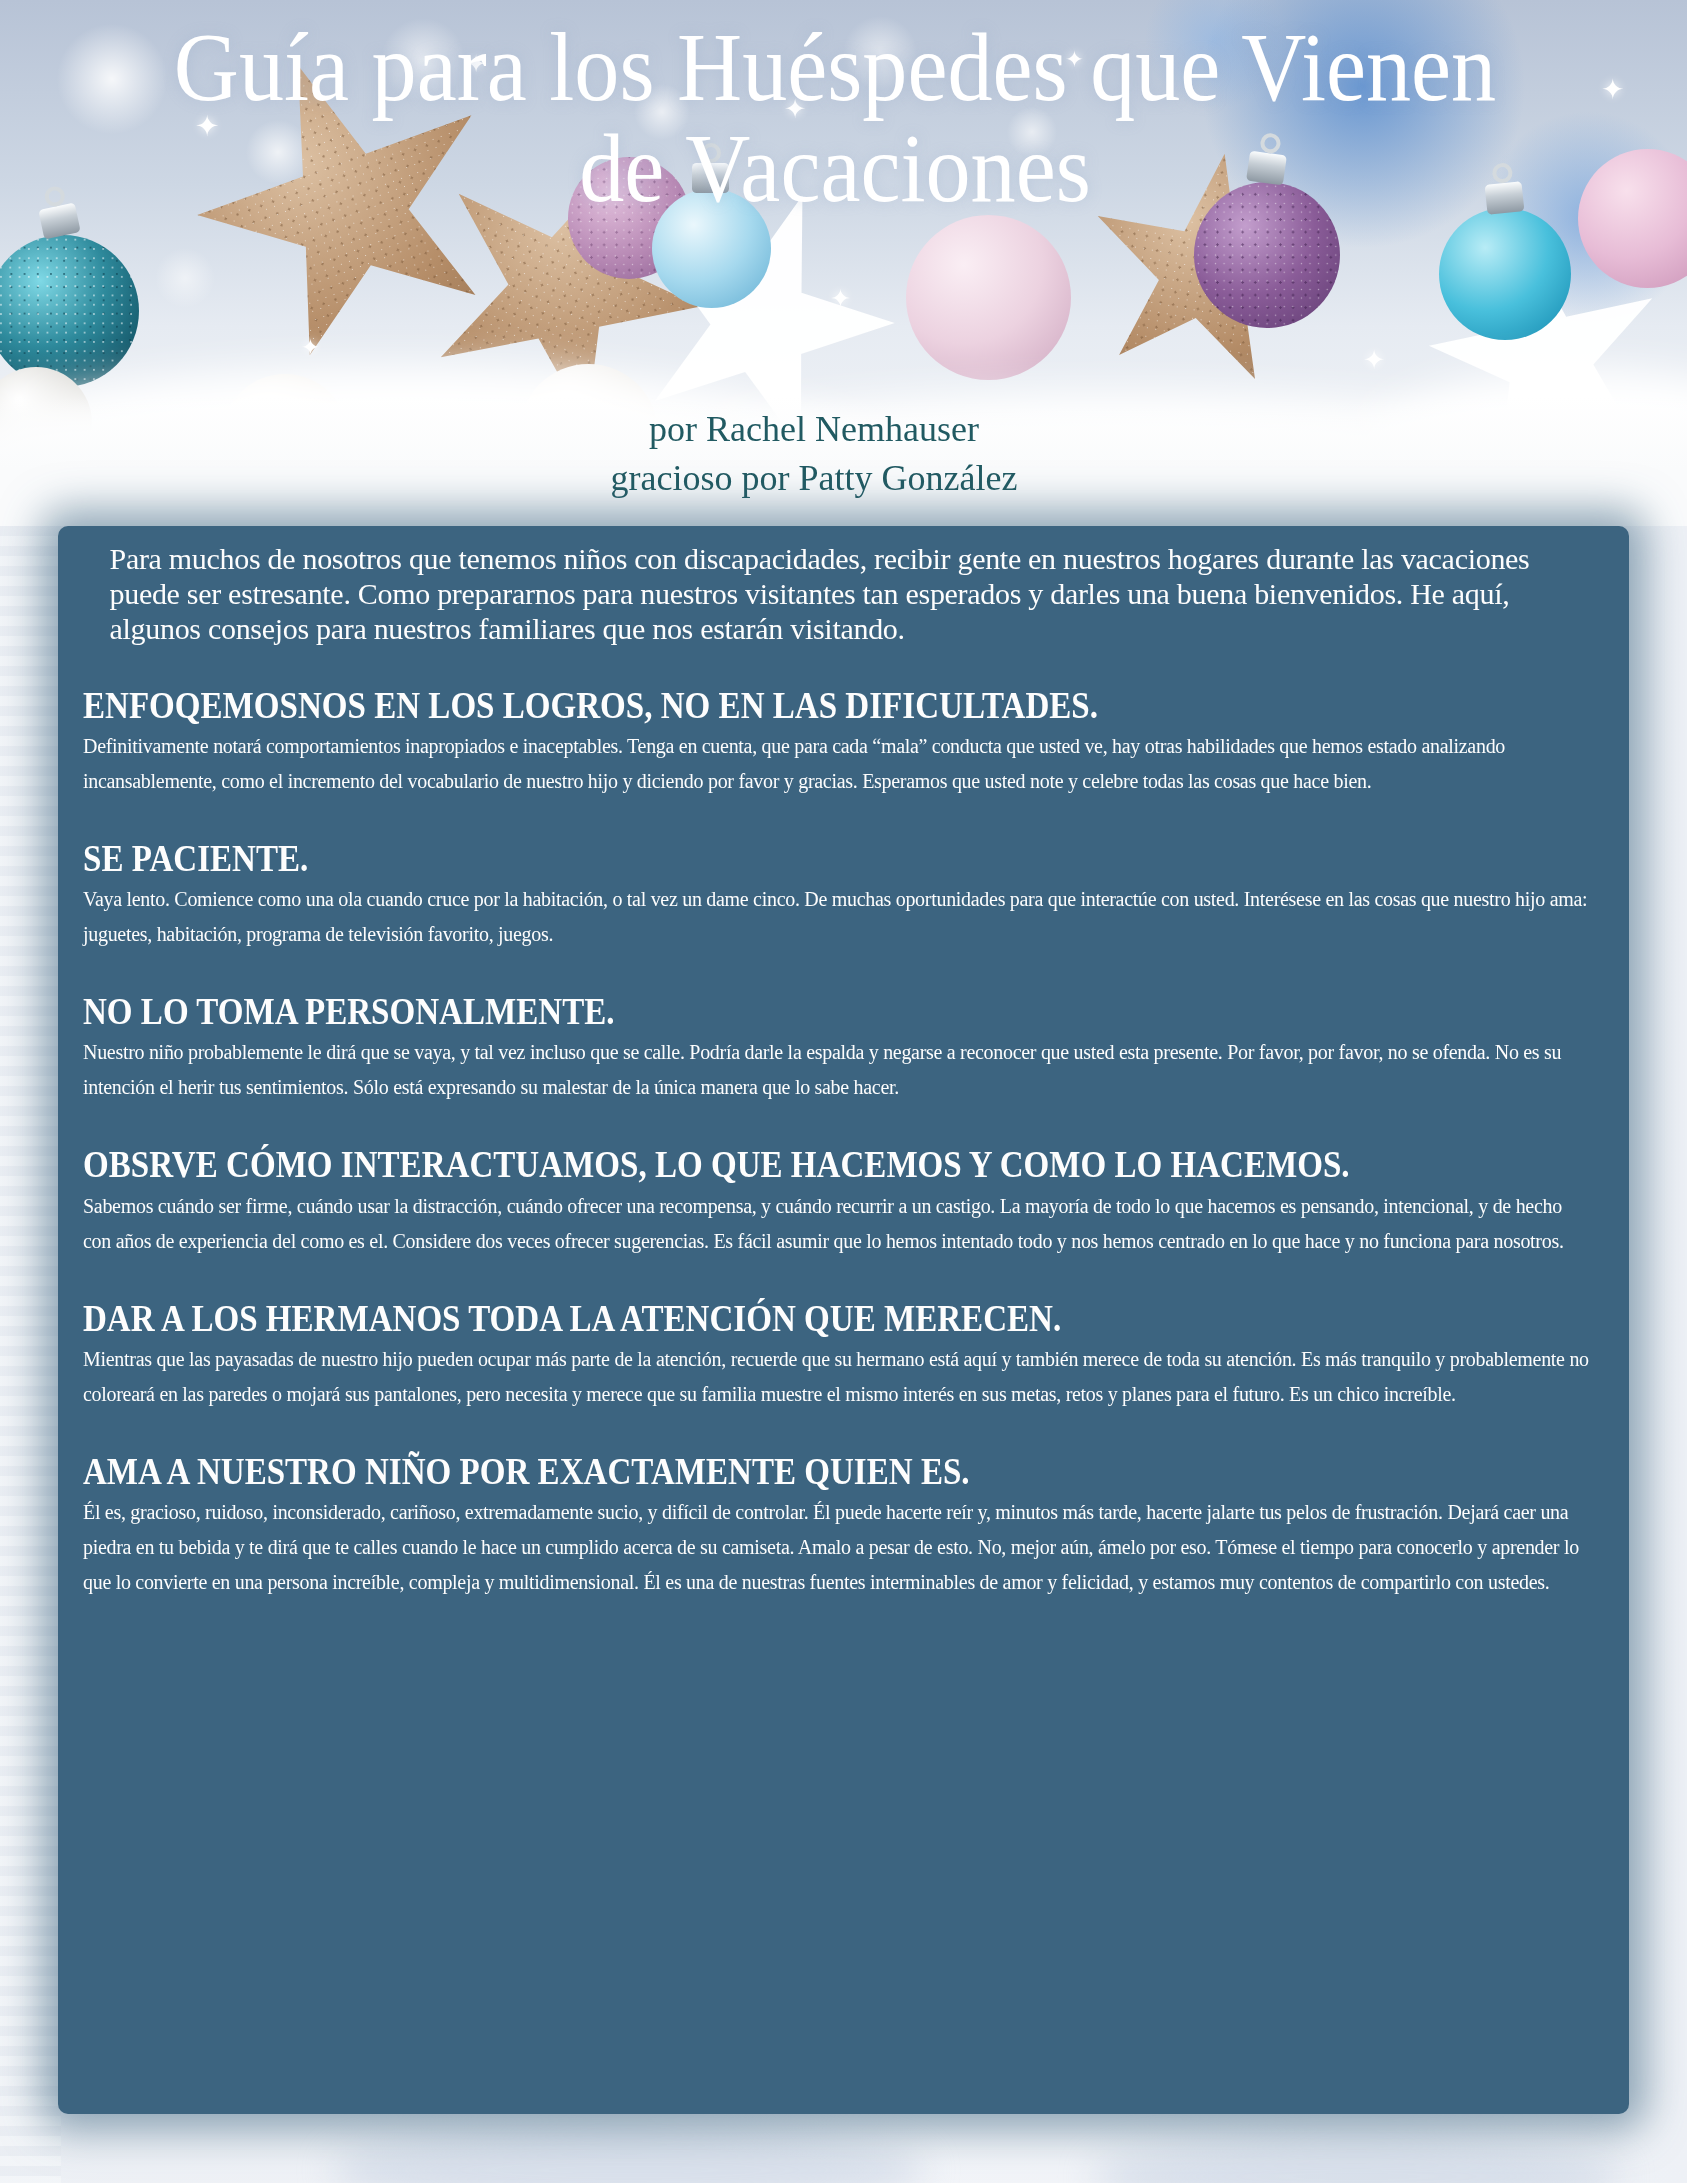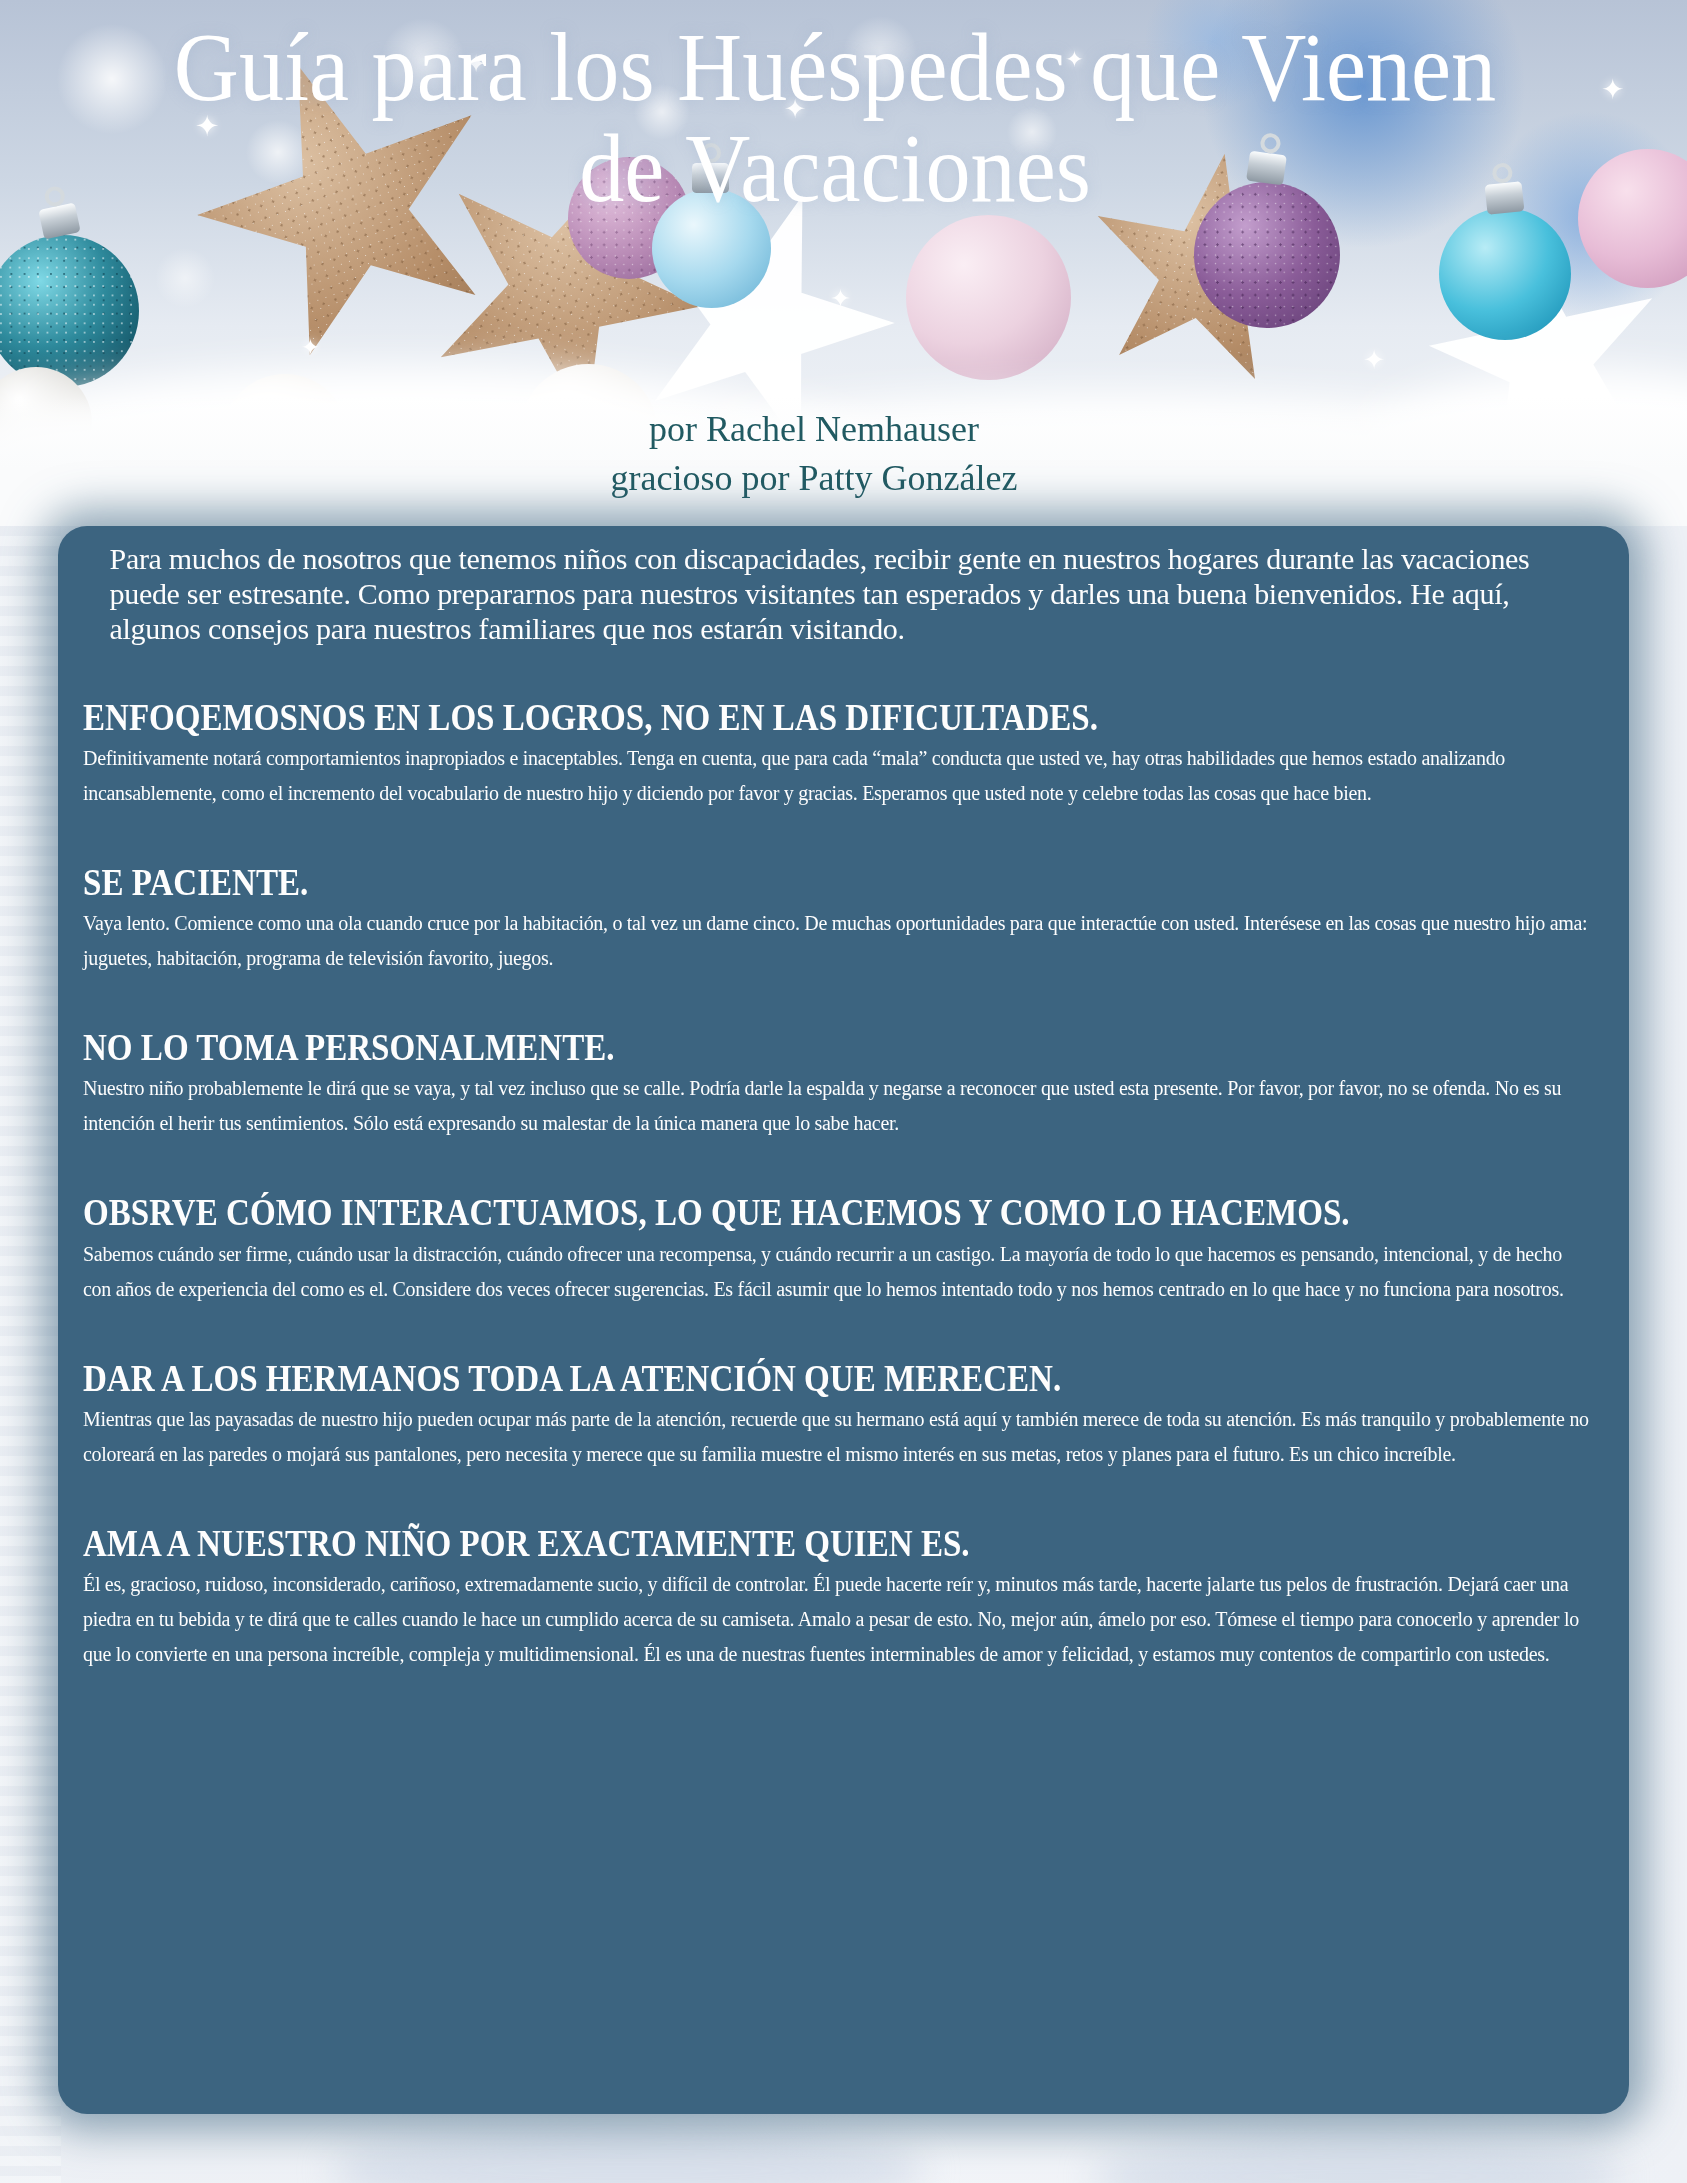--- a/index.html
+++ b/index.html
@@ -69,7 +69,7 @@
   
   .content-box {
     position:absolute; left:58px; top:526px; width:1571px; height:1588px;
-    background:#3c6480; border-radius:29px;
+    background:#3c6480; border-radius:10px;
     box-shadow:0 0 40px 17px rgba(60,100,128,.55);
     padding:14.6px 36px 20px 25px;
     color:#fdfdfd; overflow:hidden; z-index:8;

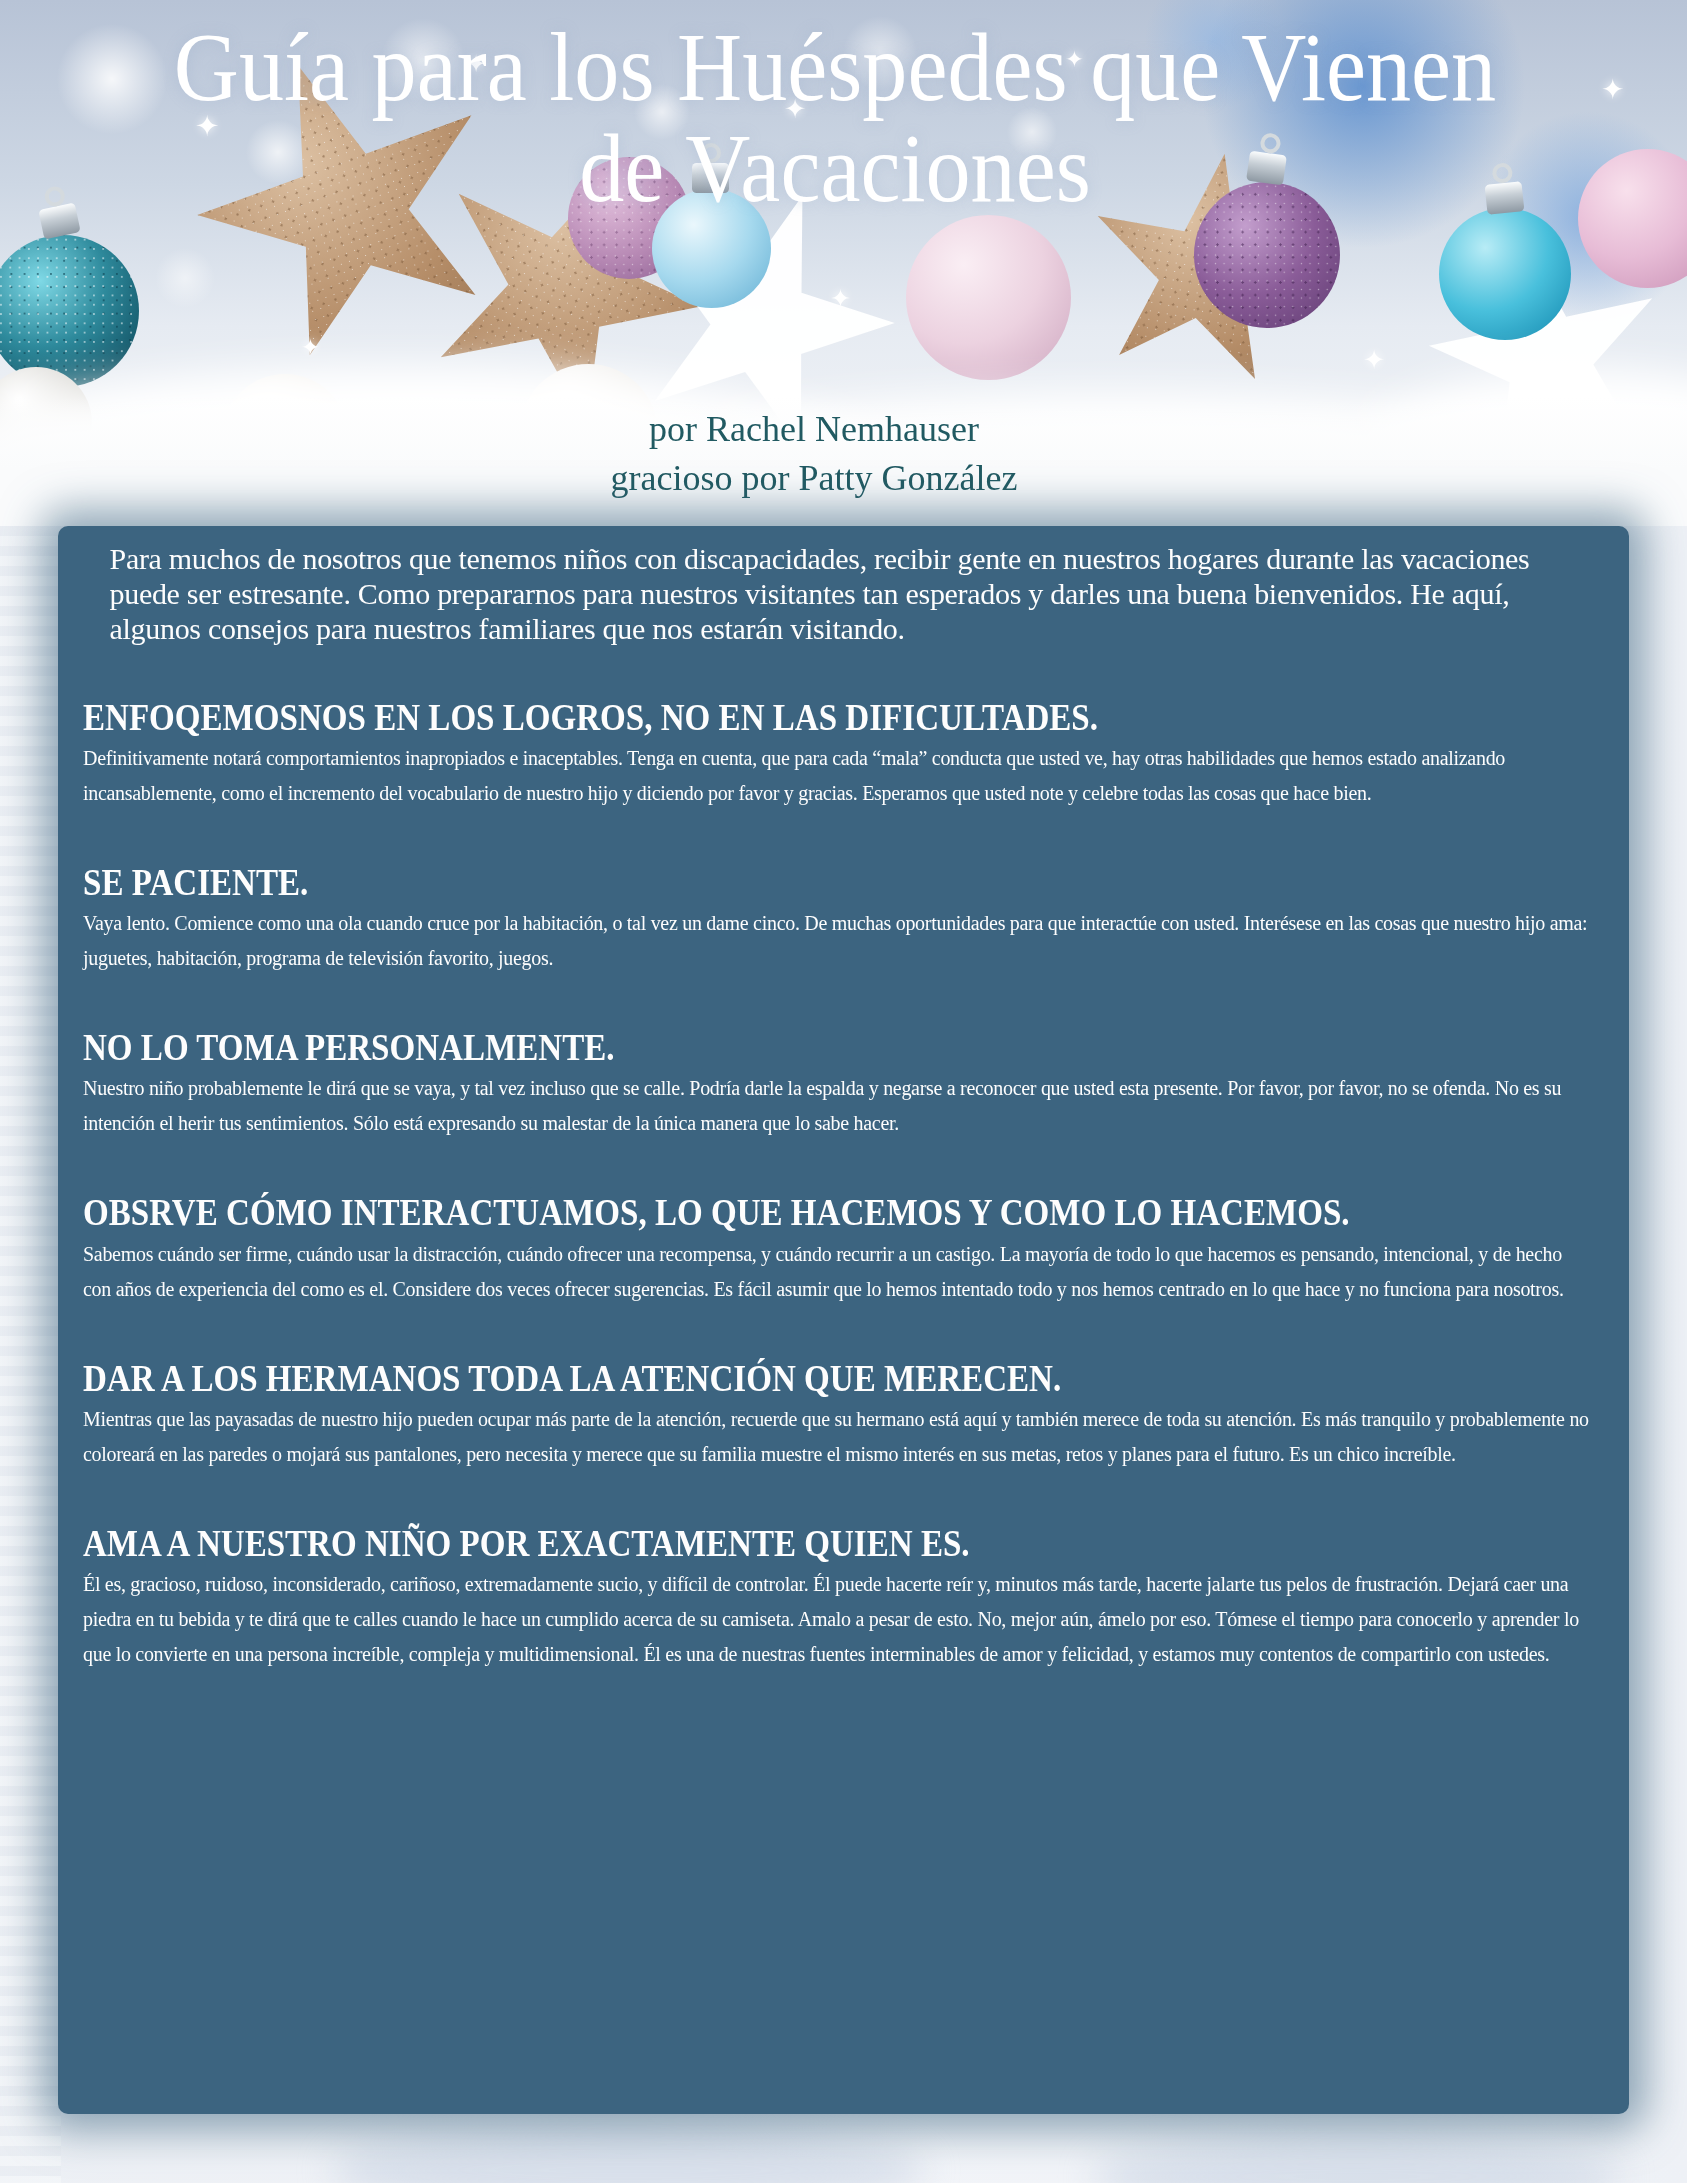--- a/index.html
+++ b/index.html
@@ -75,7 +75,7 @@
     color:#fdfdfd; overflow:hidden; z-index:8;
   }
   .intro { padding-left:26.5px; padding-right:3.3px; font-size:30px; line-height:35px; letter-spacing:-0.3px; }
-  .doc-section { margin-top:50px; }
+  .doc-section { margin-top:38px; }
   .doc-section h2 { font-size:38px; line-height:42px; margin-bottom:3.3px; font-weight:700;
     white-space:nowrap; transform:scaleX(.87); transform-origin:0 50%; }
   .doc-section p { font-size:20px; line-height:35px; letter-spacing:-0.3px; }

